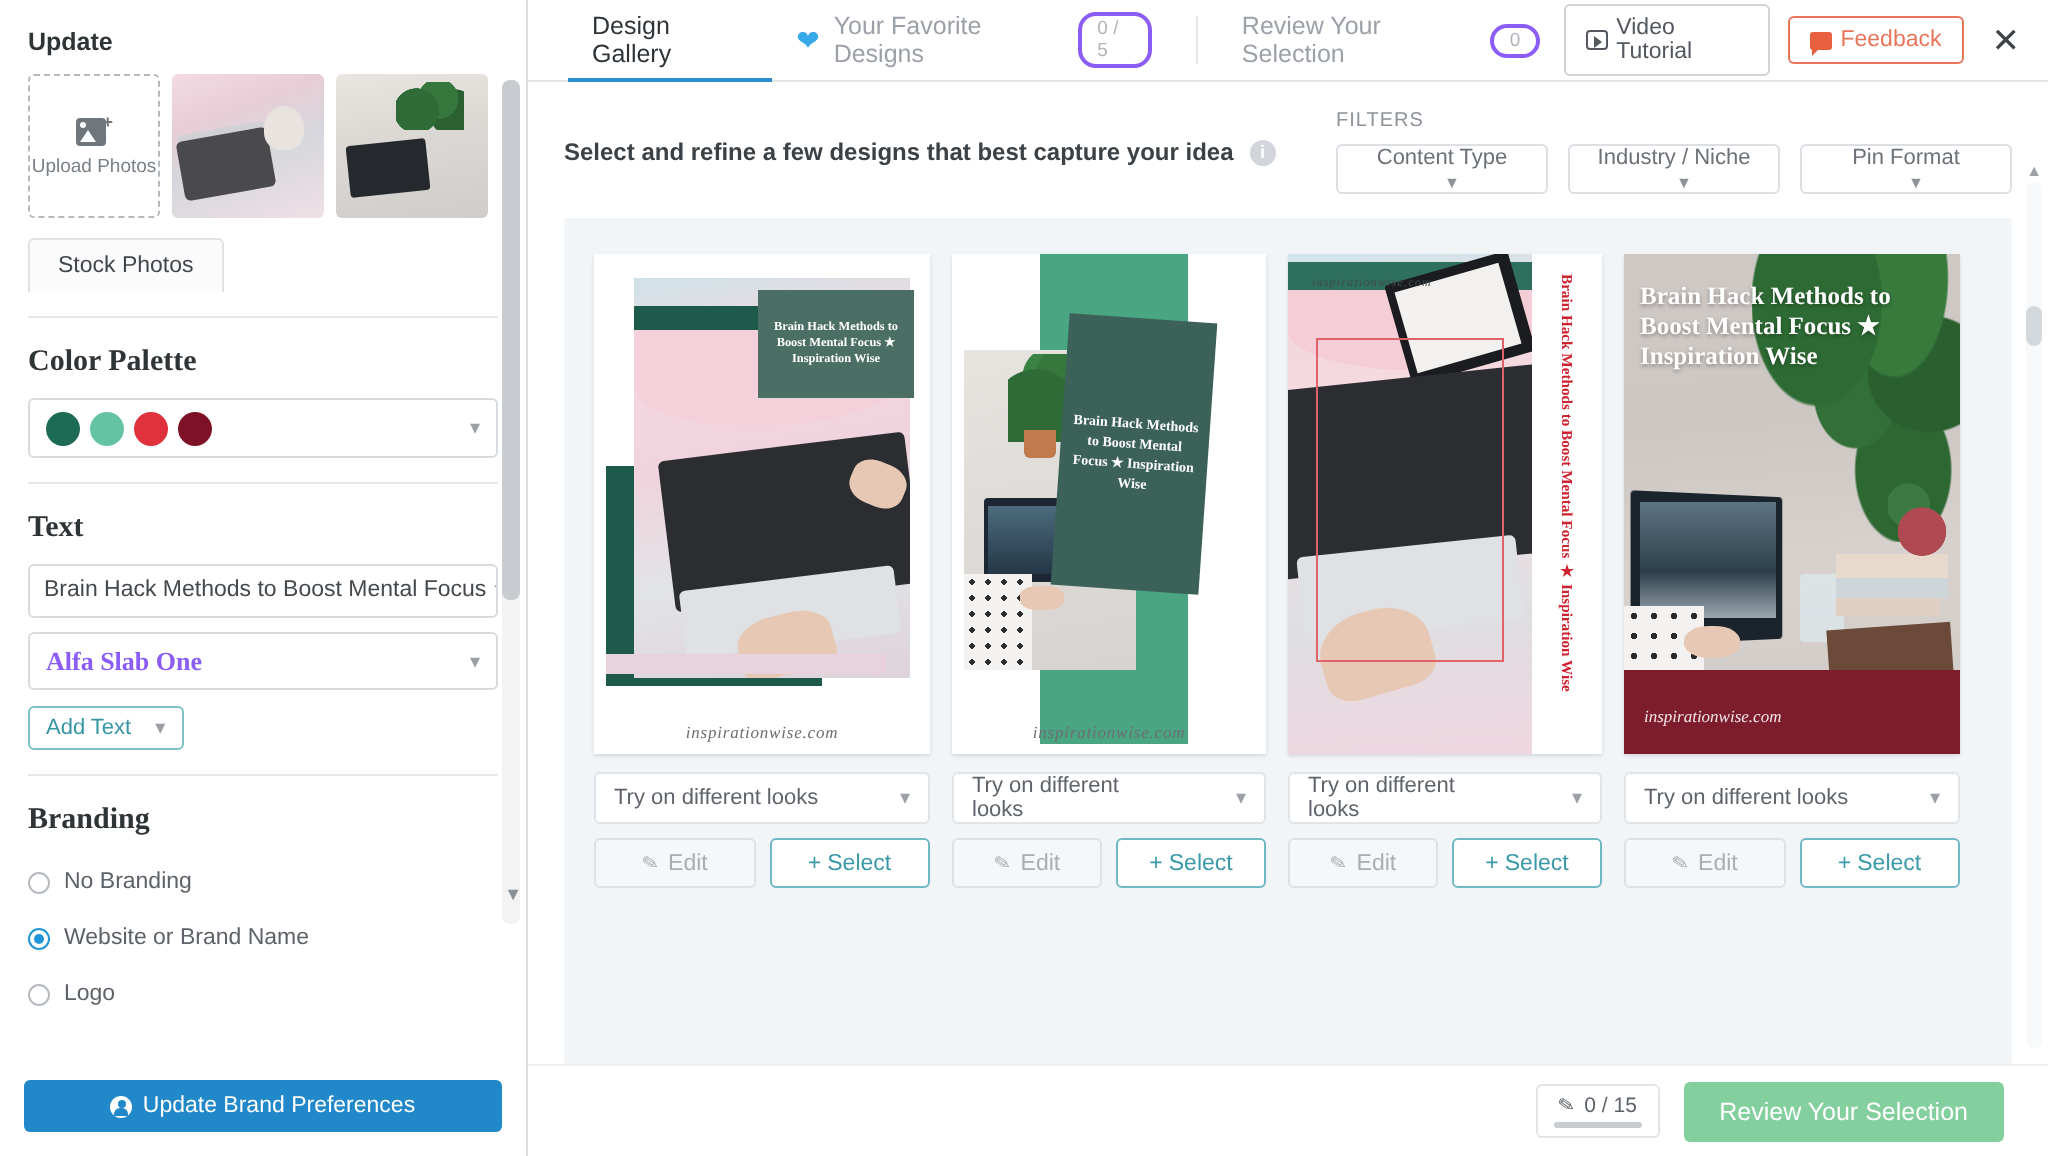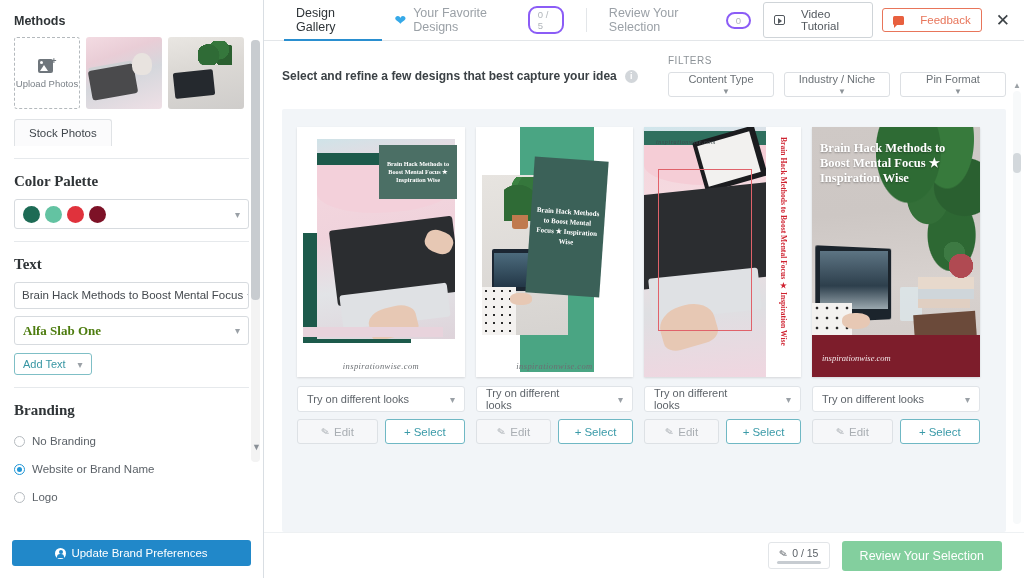--- a/index.html
+++ b/index.html
@@ -324,7 +324,7 @@
       </div>
       <div class="sb-arrow dn">▼</div>
 
-      <div class="sec-label">Methods</div>
+      <div class="sec-label">Update</div>
 
       <div class="photos-row">
         <div class="upload-box">

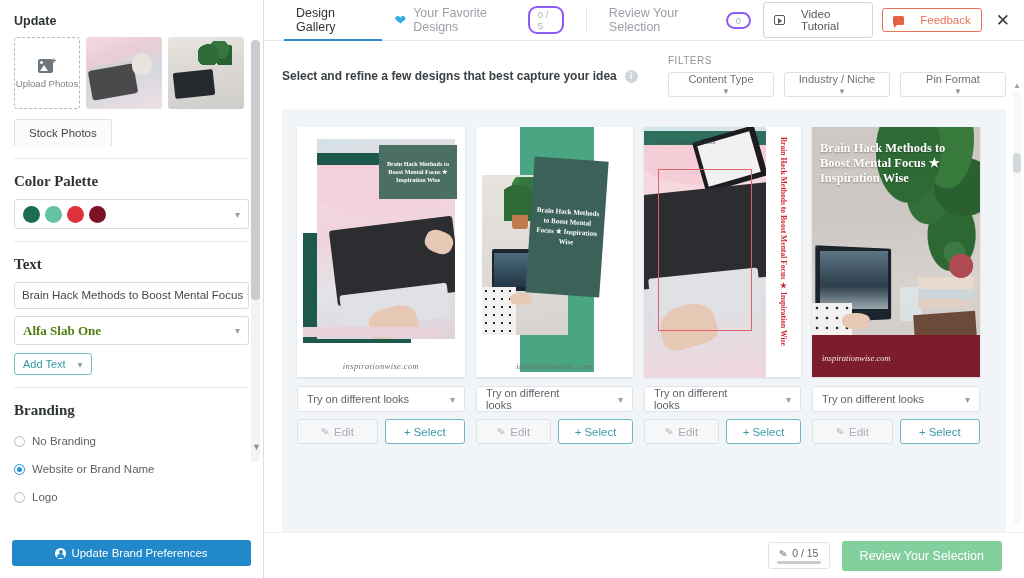--- a/index.html
+++ b/index.html
@@ -189,7 +189,7 @@
   .divider-v { width: 1px; height: 24px; background: #e3e6e9; margin: 0 10px; }
   .spacer { flex: 1; }
   .btn-outline {
-    display: flex; align-items: center; gap: 16px; border: 1px solid #cfd4d8;
+    display: flex; align-items: center; gap: 4px; border: 1px solid #cfd4d8;
     border-radius: 3px; padding: 5px 10px; font-size: 11.5px; color: #52585e;
     background: #fff;
   }

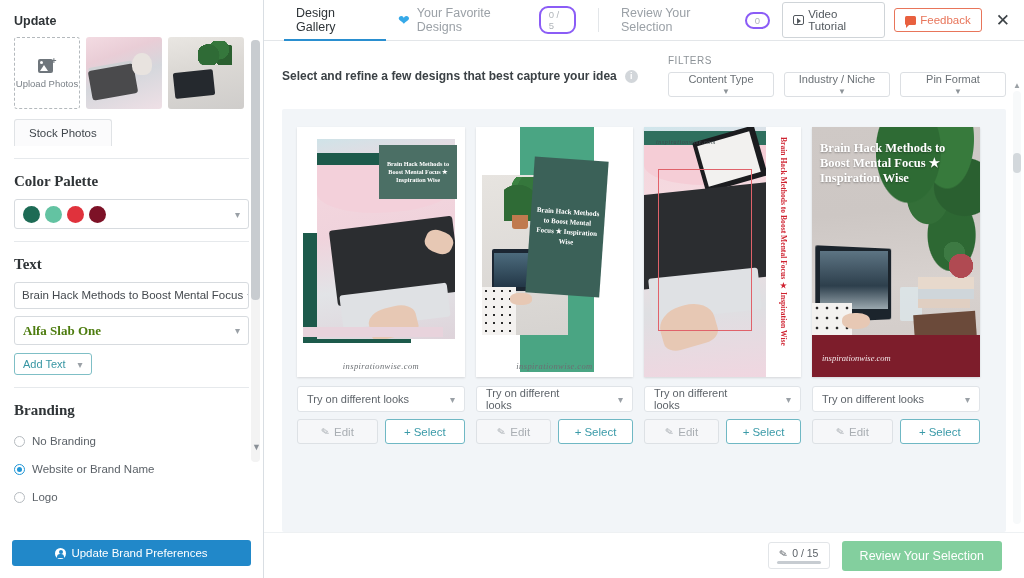--- a/index.html
+++ b/index.html
@@ -126,7 +126,7 @@
     margin-top: 7px; display: flex; align-items: center; justify-content: space-between;
     padding: 0 8px;
   }
-  .font-name { font-family: "Liberation Serif", serif; font-size: 13px; font-weight: bold; color: #4d7c0f; }
+  .font-name { font-family: "Liberation Serif", serif; font-size: 13px; font-weight: bold; color: #8b5cf6; }
   .addtext-btn {
     margin-top: 8px; display: inline-flex; align-items: center; gap: 12px;
     border: 1px solid #7fbfc6; border-radius: 3px; padding: 4px 8px;

